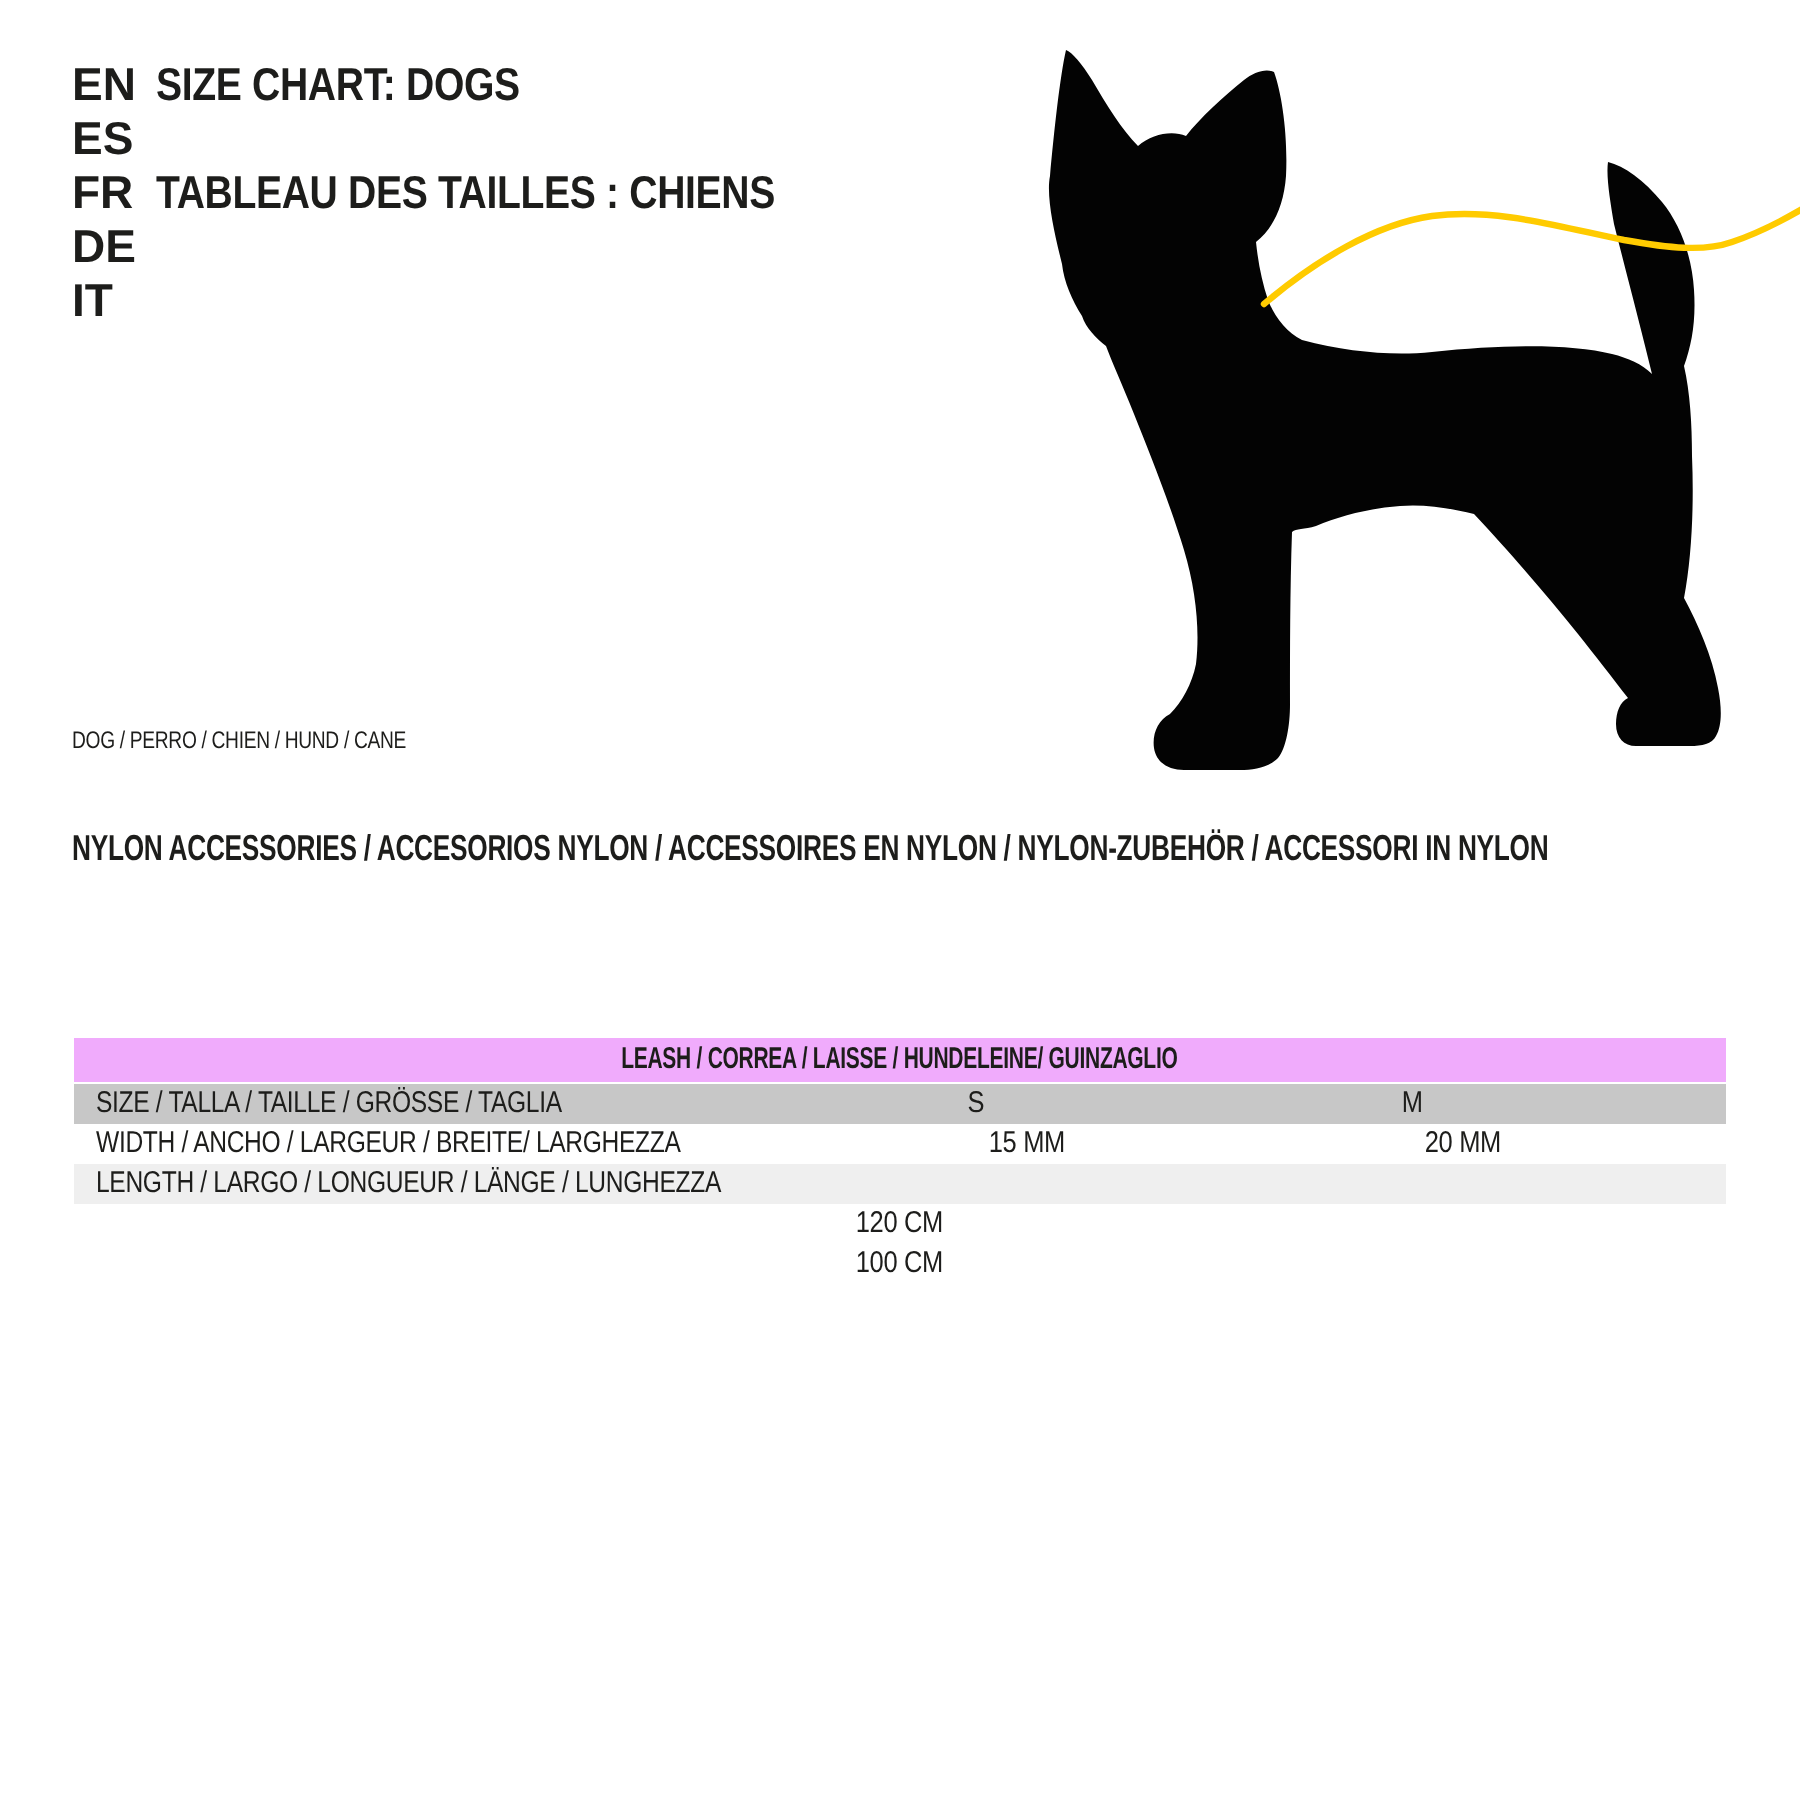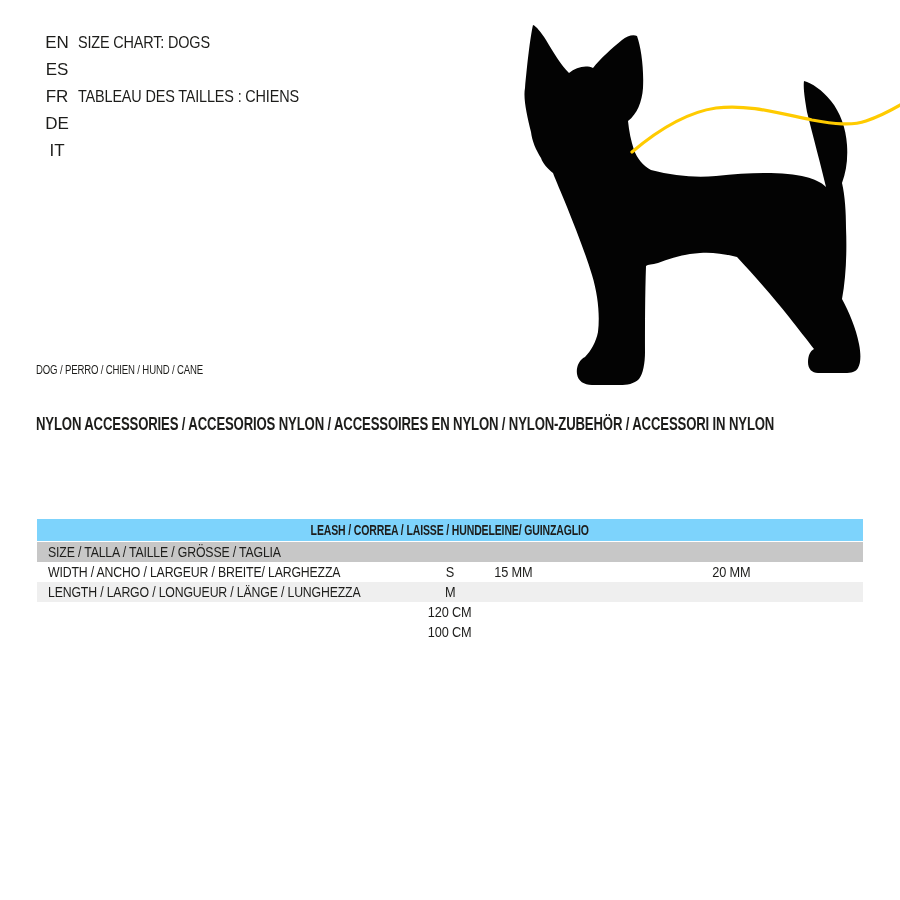--- a/index.html
+++ b/index.html
@@ -20,7 +20,7 @@
   .s73 { transform: scaleX(.73); }
 
   .lang-block { position: absolute; left: 36px; top: 29px; }
-  .lang-row { display: flex; height: 27px; line-height: 27px; font-size: 17px; font-weight: 400; text-align: center; }
+  .lang-row { display: flex; height: 27px; line-height: 27px; font-size: 23px; font-weight: 700; }
   .lang-code { flex: 0 0 42px; }
 
   .species { position: absolute; left: 36px; top: 360px; font-size: 12px; line-height: 20px; font-weight: 500; }

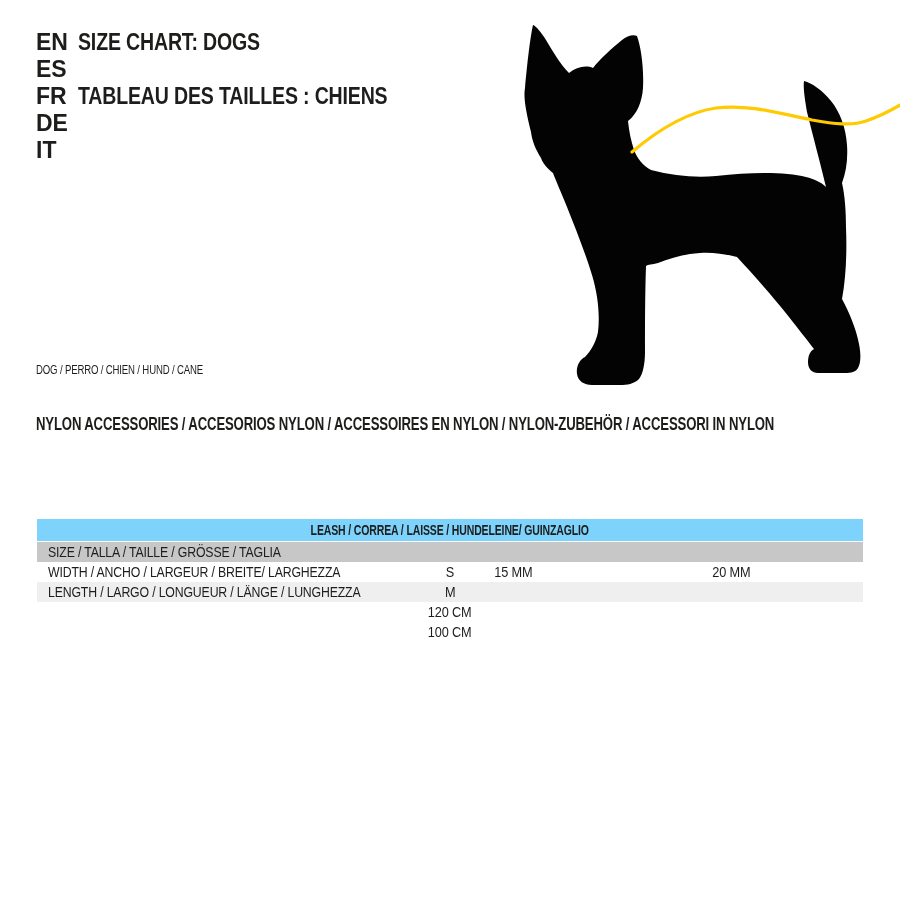--- a/index.html
+++ b/index.html
@@ -28,7 +28,7 @@
 
   .size-table { position: absolute; left: 37px; top: 519px; width: 826px; font-size: 15px; }
   .t-header {
-    height: 22px; line-height: 22px; background: #7dd3fc;
+    height: 22px; line-height: 22px; background: #f0abfc;
     text-align: center; font-weight: bold; margin-bottom: 1px;
   }
   .t-header .cx { transform: scaleX(.70); transform-origin: 50% 50%; }

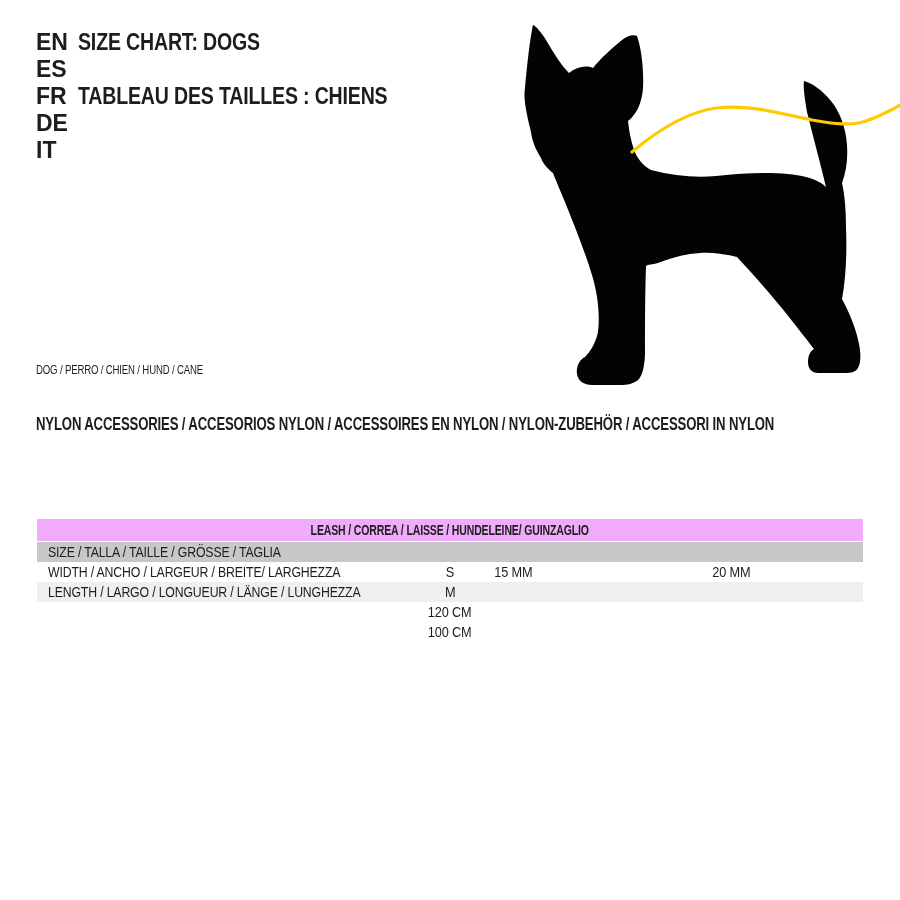--- a/index.html
+++ b/index.html
@@ -33,7 +33,7 @@
   }
   .t-header .cx { transform: scaleX(.70); transform-origin: 50% 50%; }
   .t-row { display: flex; height: 20px; line-height: 20px; }
-  .t-row.dark  { background: #c7c7c7; flex-direction: column; }
+  .t-row.dark  { background: #c7c7c7; }
   .t-row.light { background: #efefef; flex-direction: column; }
   .t-label { flex: 0 0 41.4%; padding-left: 11px; box-sizing: border-box; }
   .t-label .cx { transform: scaleX(.82); }

